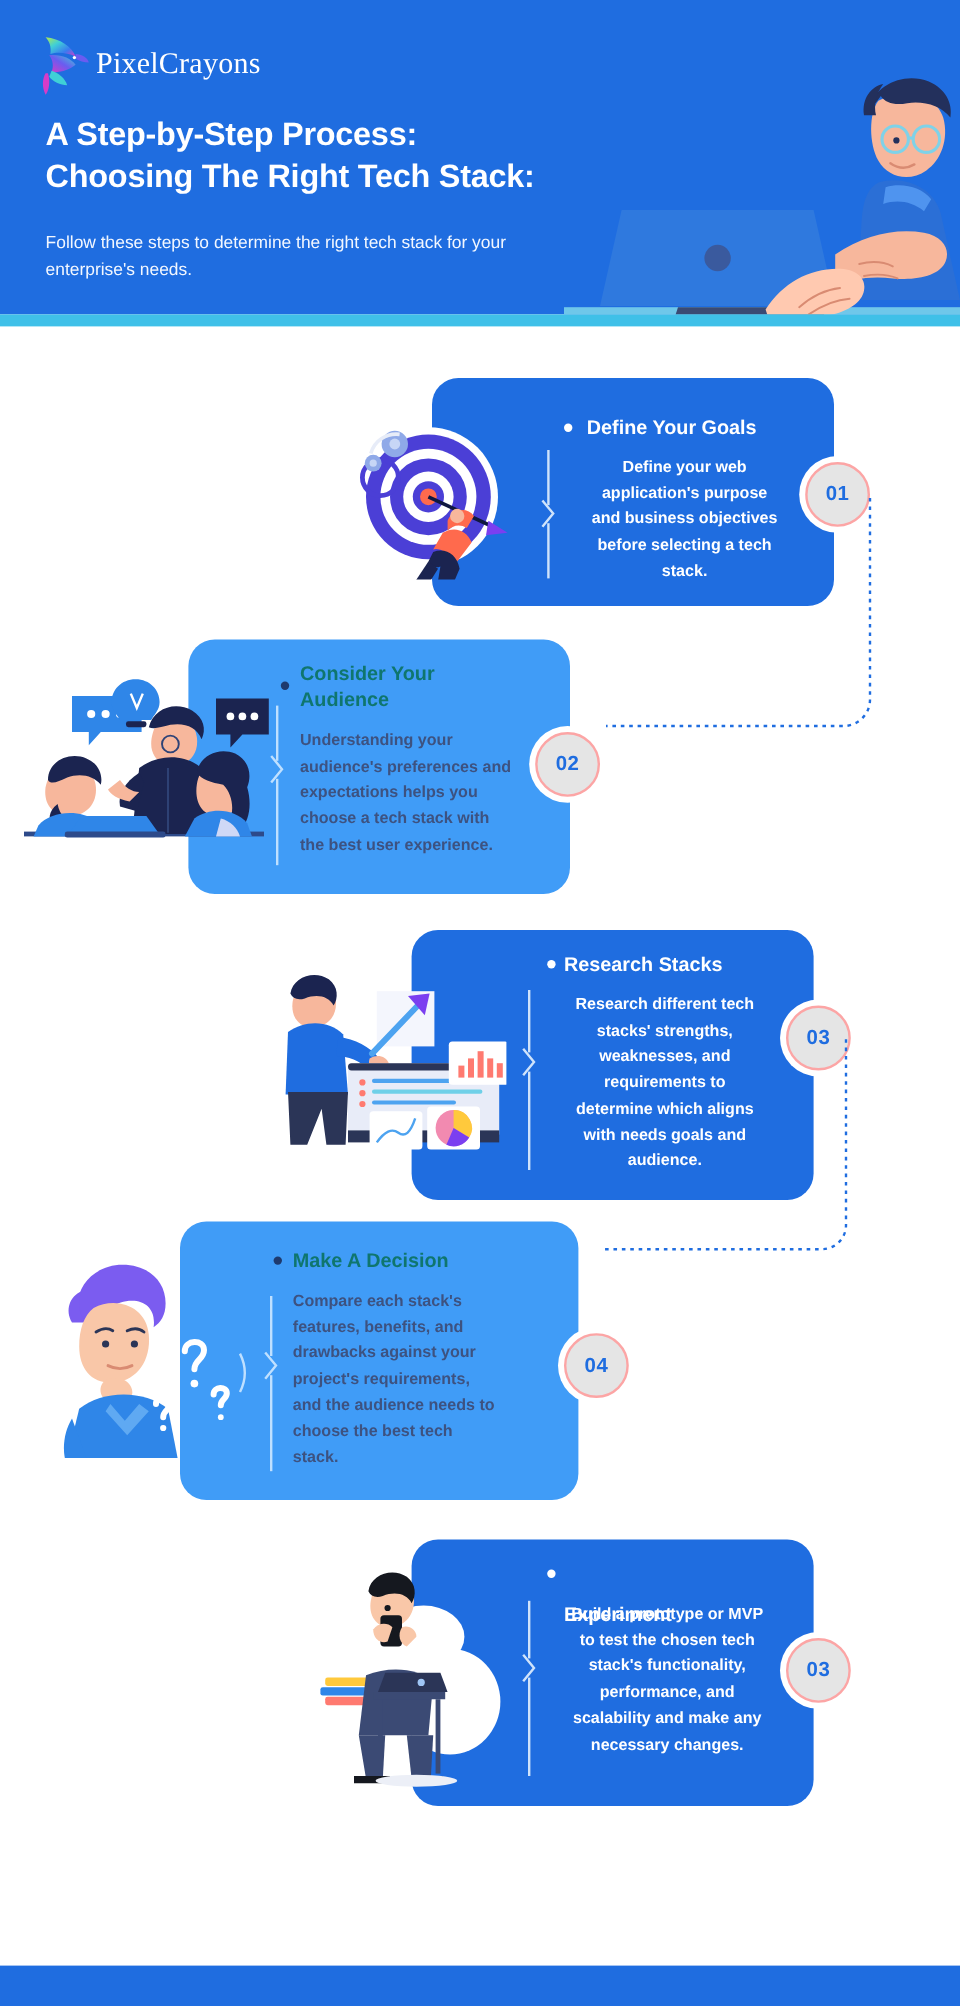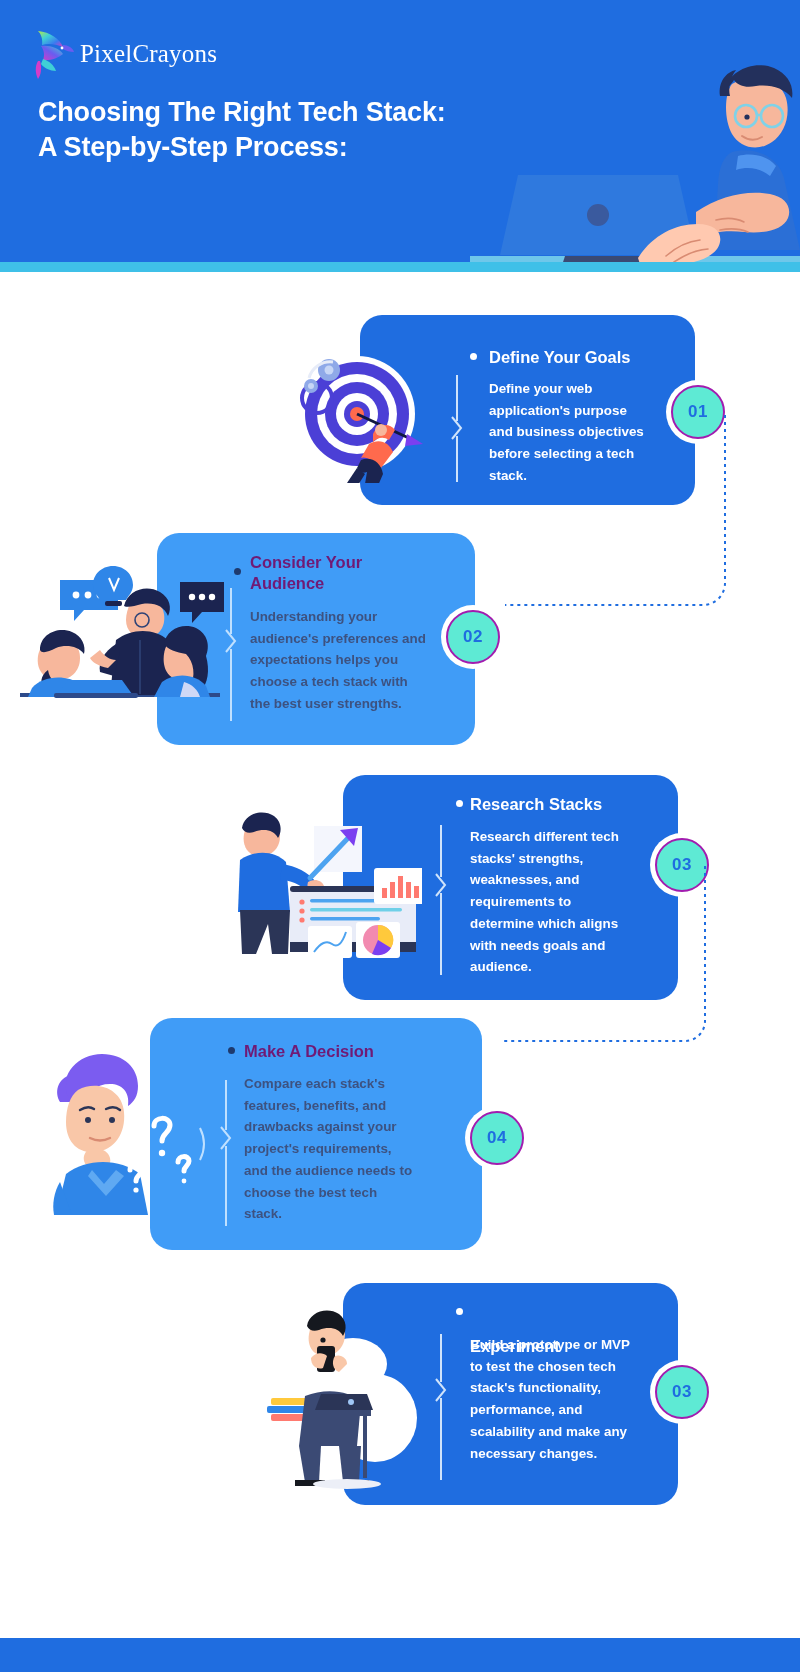--- a/index.html
+++ b/index.html
@@ -121,8 +121,8 @@
   </div>
 
   <div class="head-title">
+    <div>A Step-by-Step Process:</div>
     <div>Choosing The Right Tech Stack:</div>
-    <div>A Step-by-Step Process:</div>
   </div>
 
   <span class="head-illus">

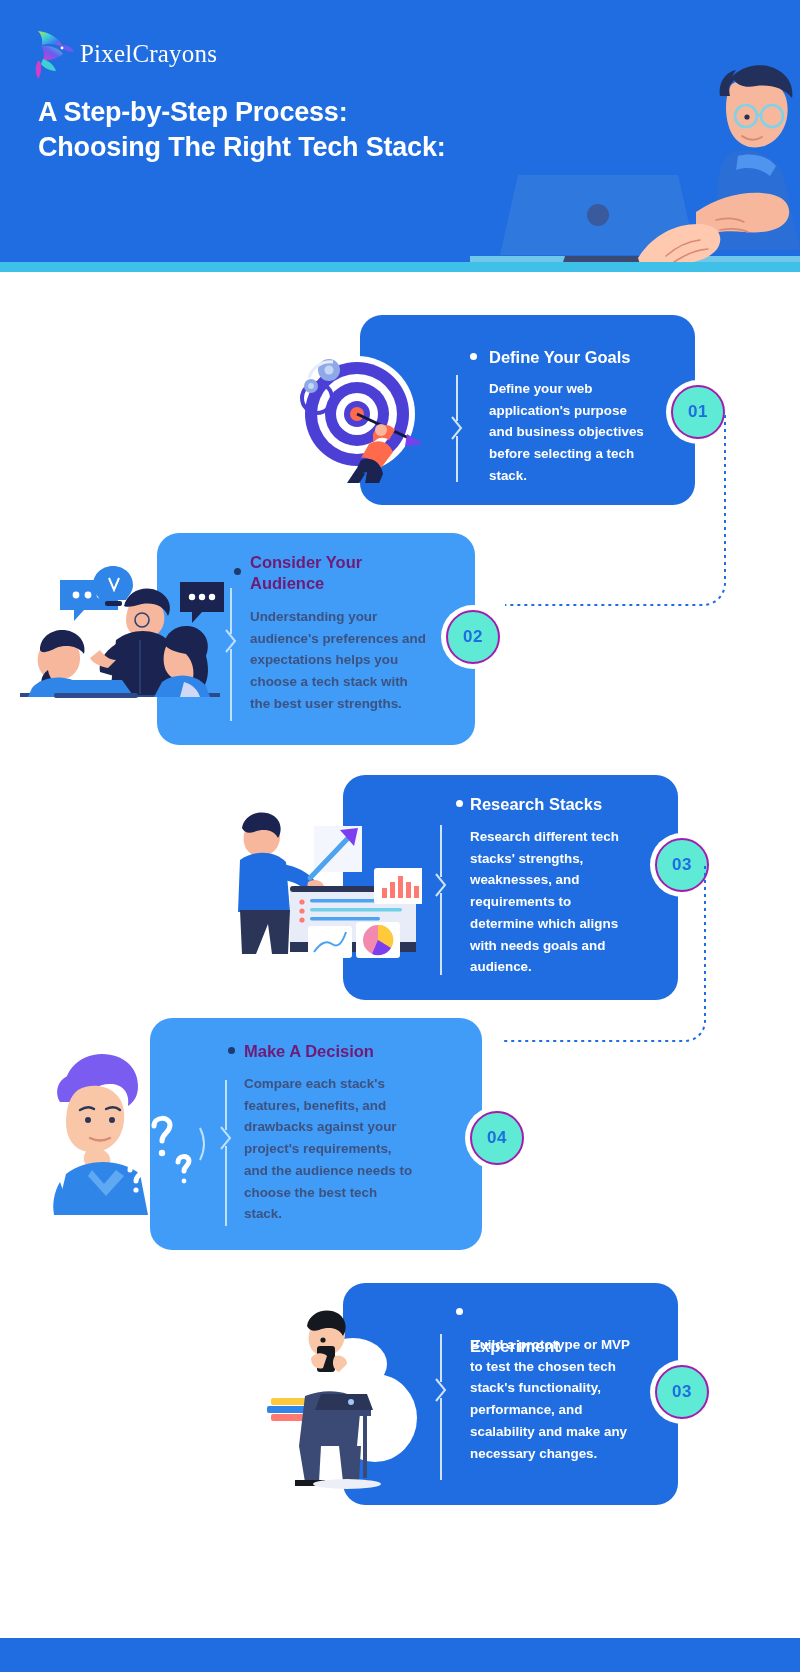--- a/index.html
+++ b/index.html
@@ -124,6 +124,7 @@
     <div>A Step-by-Step Process:</div>
     <div>Choosing The Right Tech Stack:</div>
   </div>
+  <div class="head-sub">Follow these steps to determine the right tech stack for your enterprise's needs.</div>
 
   <span class="head-illus">
     <svg viewBox="0 0 330 240" width="330" height="240">

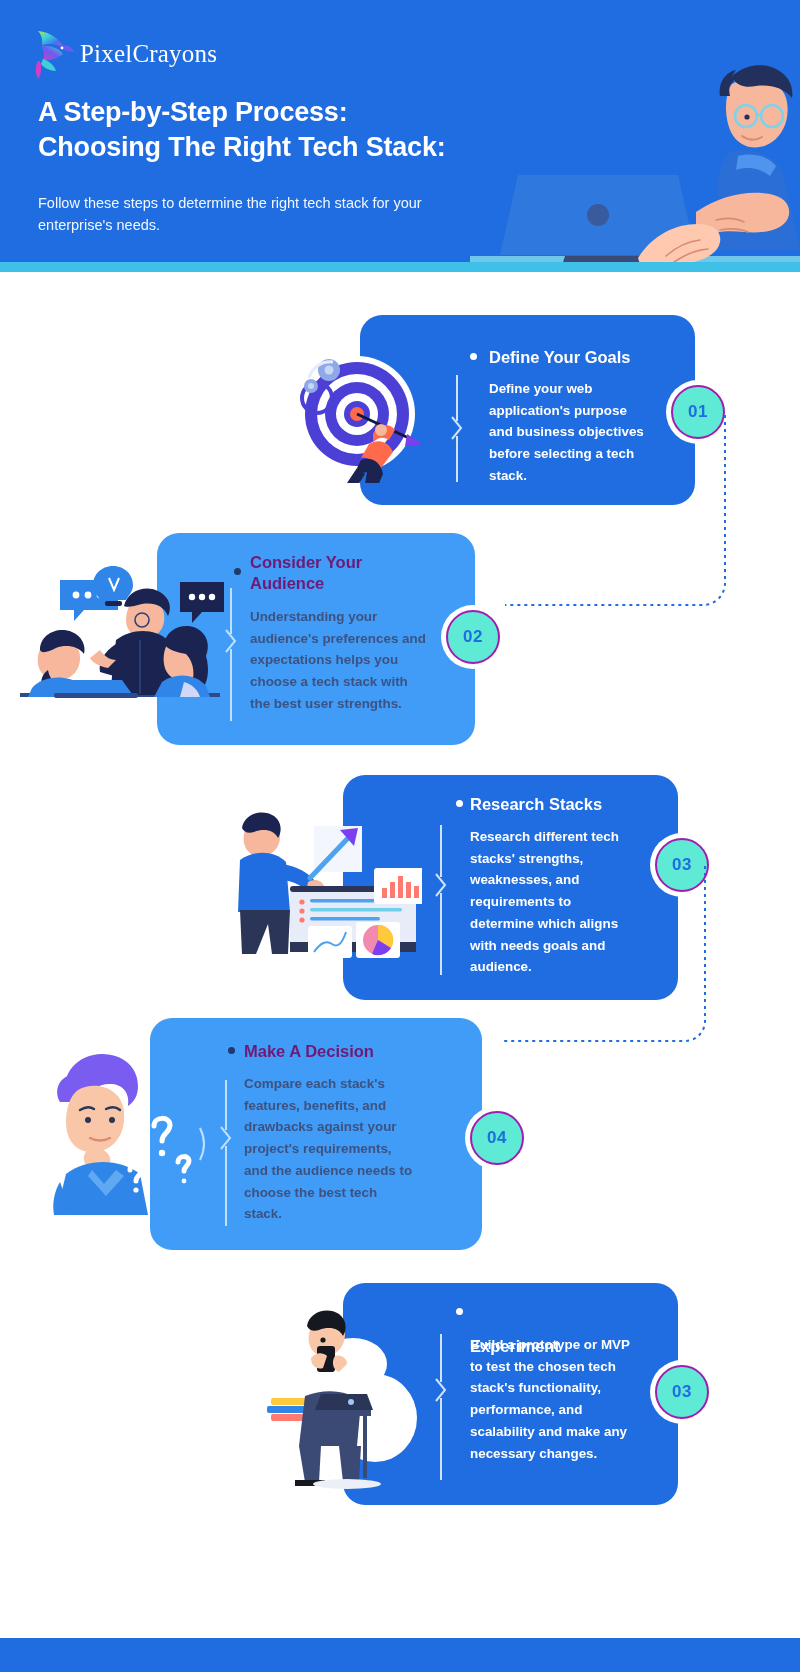--- a/index.html
+++ b/index.html
@@ -64,7 +64,7 @@
   .card-body {
     position:absolute; font-size:13.4px; font-weight:bold; line-height:1.62;
   }
-  .b-light { color:#ffffff; }
+  .b-light { color:#ffffff;text-align:center; }
   .b-dark  { color:#3d5280; }
 
   .vline { position:absolute; width:2px; }

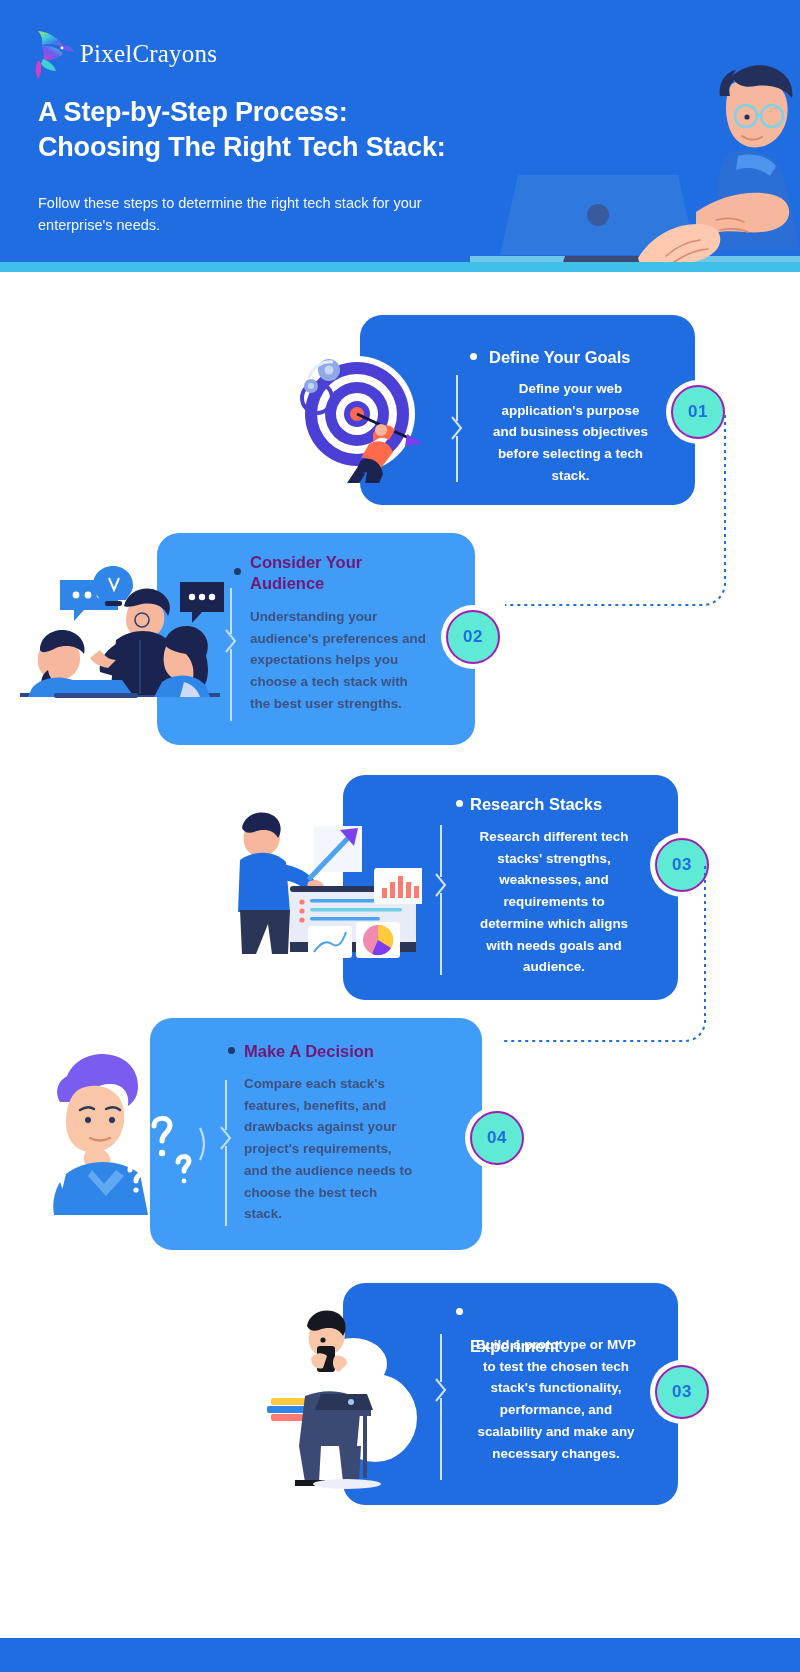--- a/index.html
+++ b/index.html
@@ -74,7 +74,7 @@
 
   .badge {
     position:absolute; width:54px; height:54px; border-radius:50%;
-    background:#5eead4; border:2px solid #a21caf;
+    background:#e5e5e5; border:2px solid #fca5a5;
     display:flex; align-items:center; justify-content:center;
     box-shadow:0 0 0 5px #ffffff;
   }

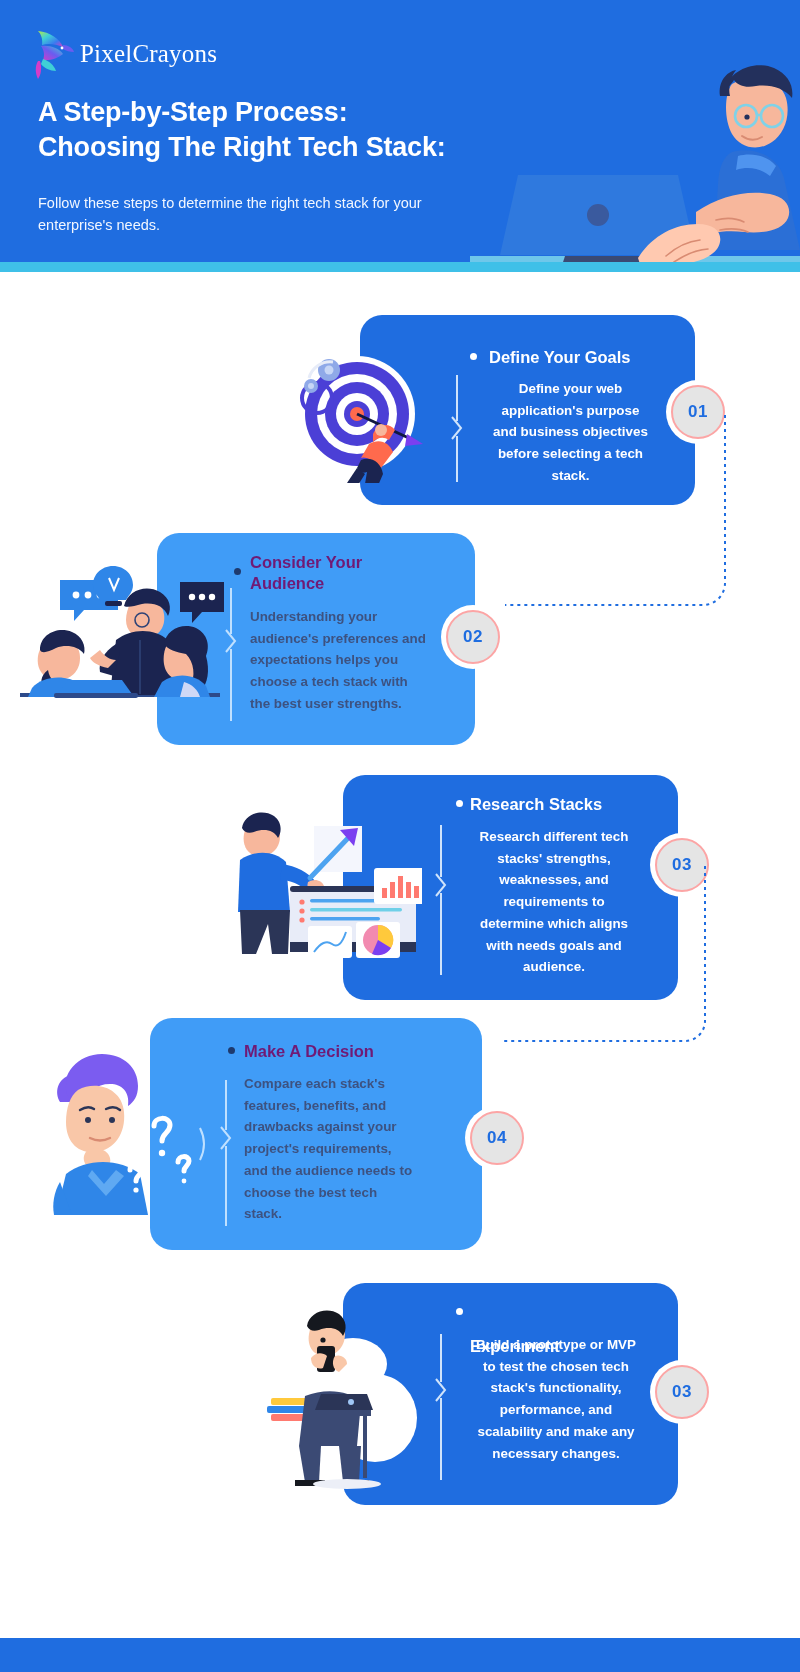--- a/index.html
+++ b/index.html
@@ -59,7 +59,7 @@
     position:absolute; font-size:16.5px; font-weight:bold; line-height:1.28;
   }
   .t-light { color:#ffffff; }
-  .t-dark  { color:#701a75; }
+  .t-dark  { color:#0f766e; }
 
   .card-body {
     position:absolute; font-size:13.4px; font-weight:bold; line-height:1.62;

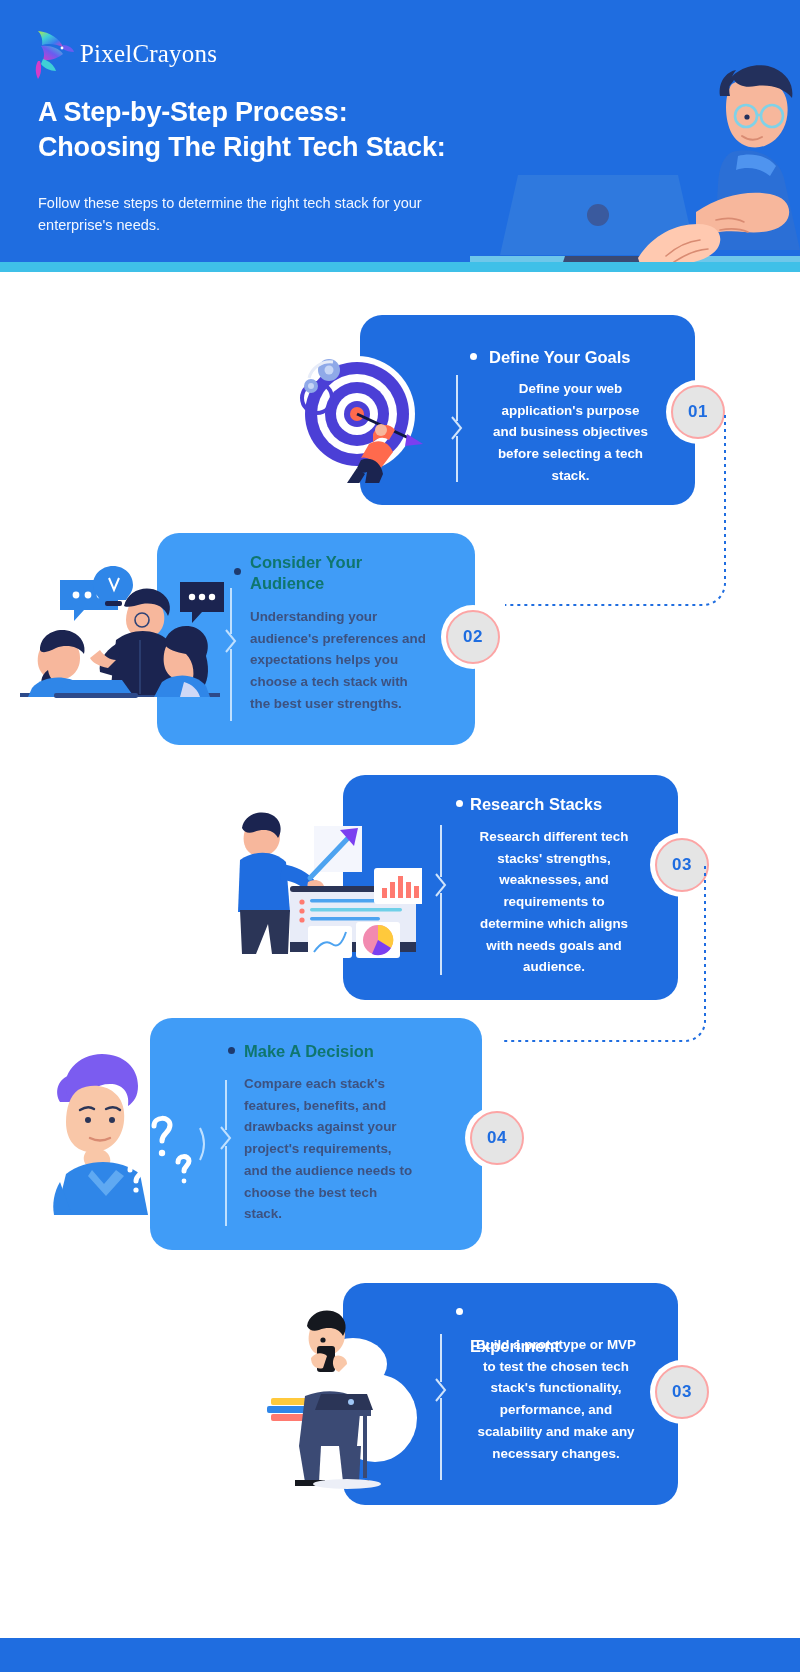--- a/index.html
+++ b/index.html
@@ -285,7 +285,7 @@
 
   <div class="bullet-dot dot-dark" style="left:234px; top:568px;"></div>
   <div class="card-title t-dark" style="left:250px; top:552px; width:160px;">Consider Your Audience</div>
-  <div class="card-body b-dark" style="left:250px; top:606px; width:180px;">Understanding your audience's preferences and expectations helps you choose a tech stack with the best user strengths.</div>
+  <div class="card-body b-dark" style="left:250px; top:606px; width:180px;">Understanding your audience's preferences and expectations helps you choose a tech stack with the best user experience.</div>
 
   <div class="badge" style="left:446px; top:610px;text-align:center;">
     <span>02</span>

